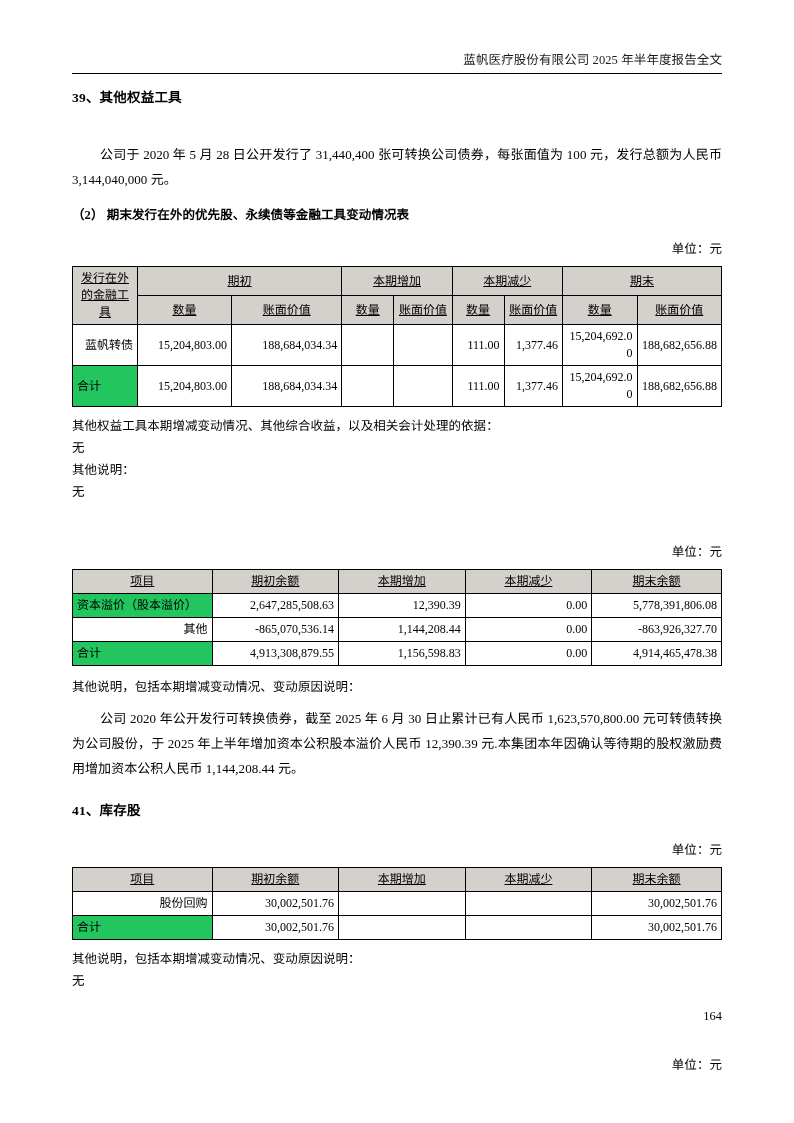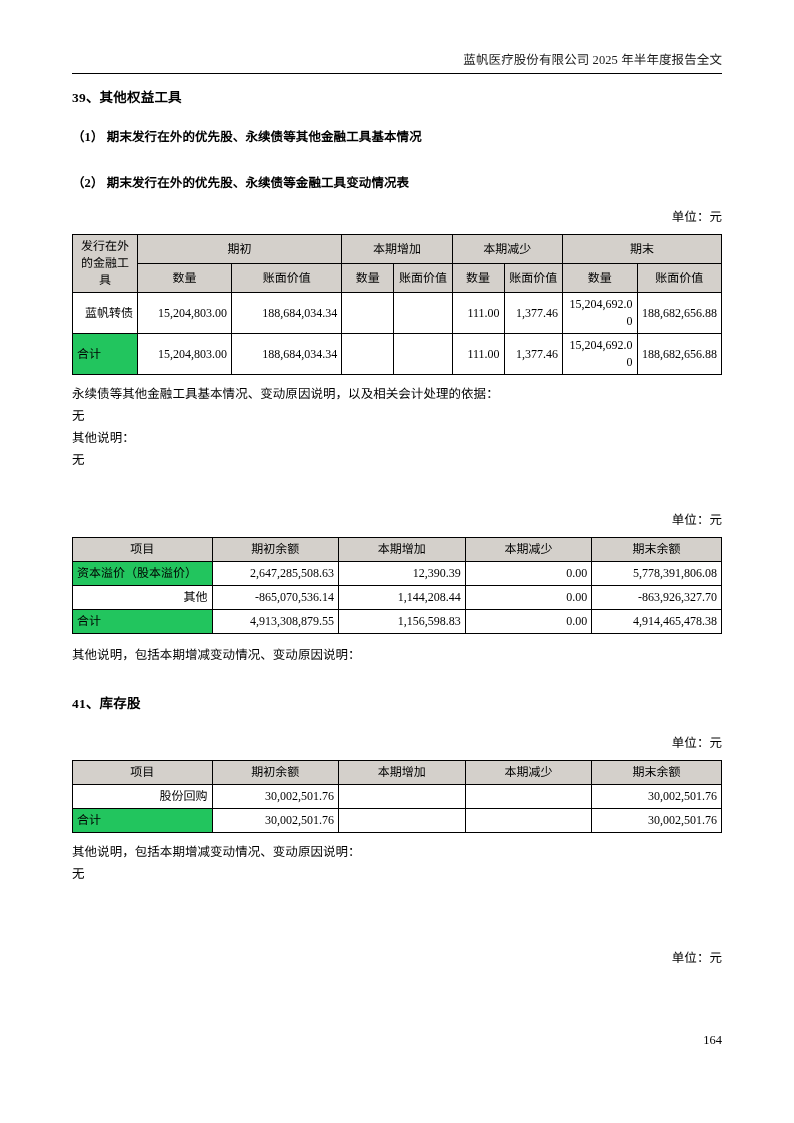--- a/index.html
+++ b/index.html
@@ -166,7 +166,6 @@
 
     <div class="spacer-20"></div>
 
-    <div class="sub-title">（1） 期末发行在外的优先股、永续债等其他金融工具基本情况</div>
 
     <div class="spacer-14"></div>
 

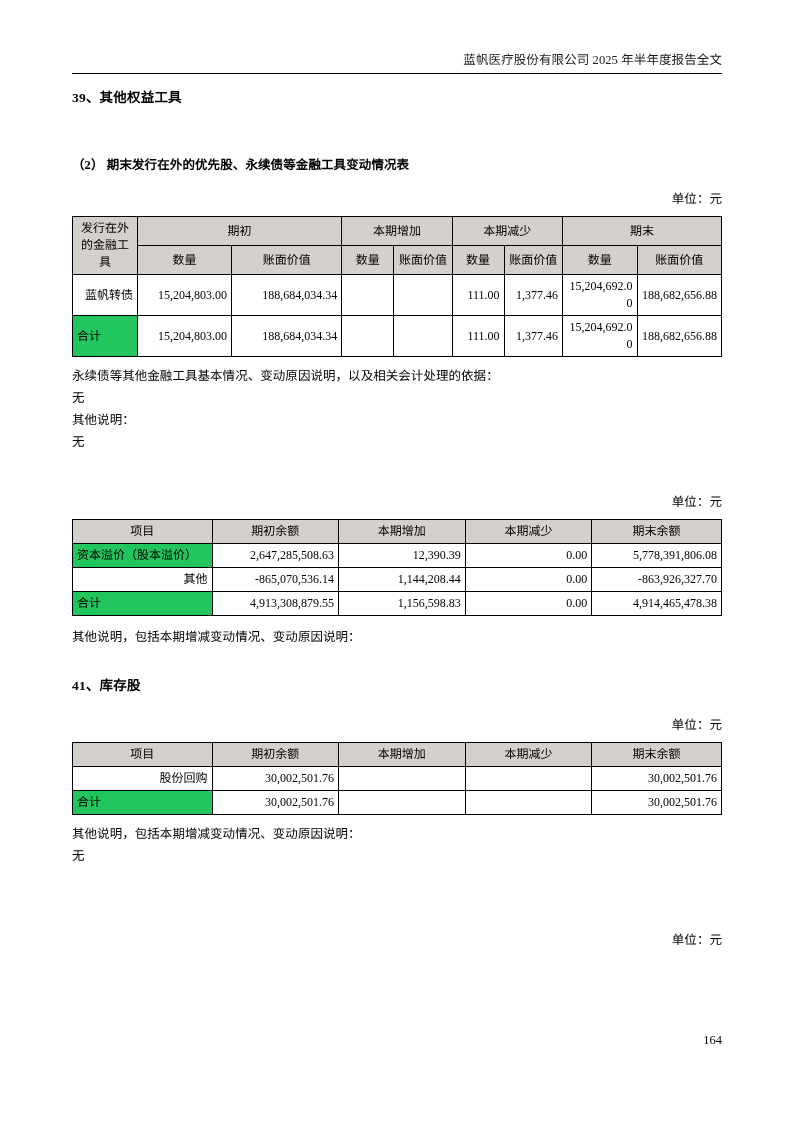--- a/index.html
+++ b/index.html
@@ -169,6 +169,7 @@
 
     <div class="spacer-14"></div>
 
+    <p class="body-text indent">公司于 2020 年 5 月 28 日公开发行了 31,440,400 张可转换公司债券，每张面值为 100 元，发行总额为人民币 3,144,040,000 元。</p>
 
     <div class="spacer-14"></div>
 

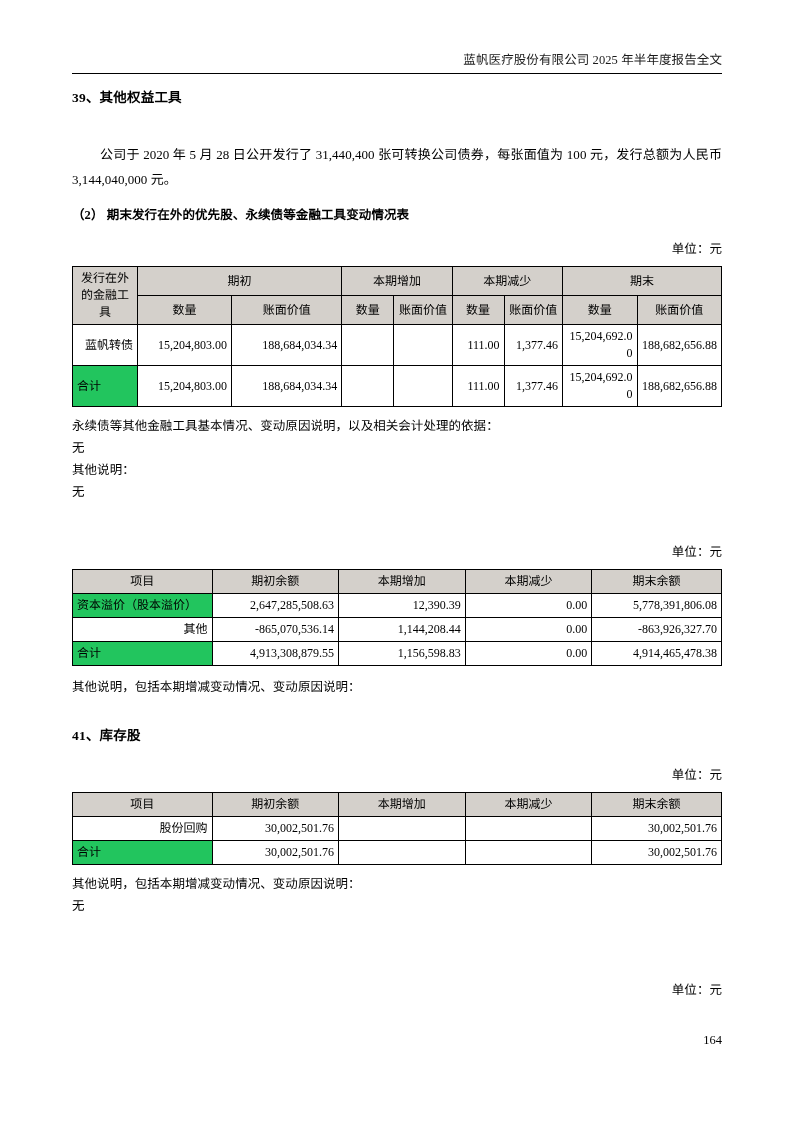--- a/index.html
+++ b/index.html
@@ -117,6 +117,7 @@
   td.hcell {
     background: #d4d0cb;
     text-align: center;
+    text-decoration: underline;
   }
   td.rowhead {
     background: #22c55e;

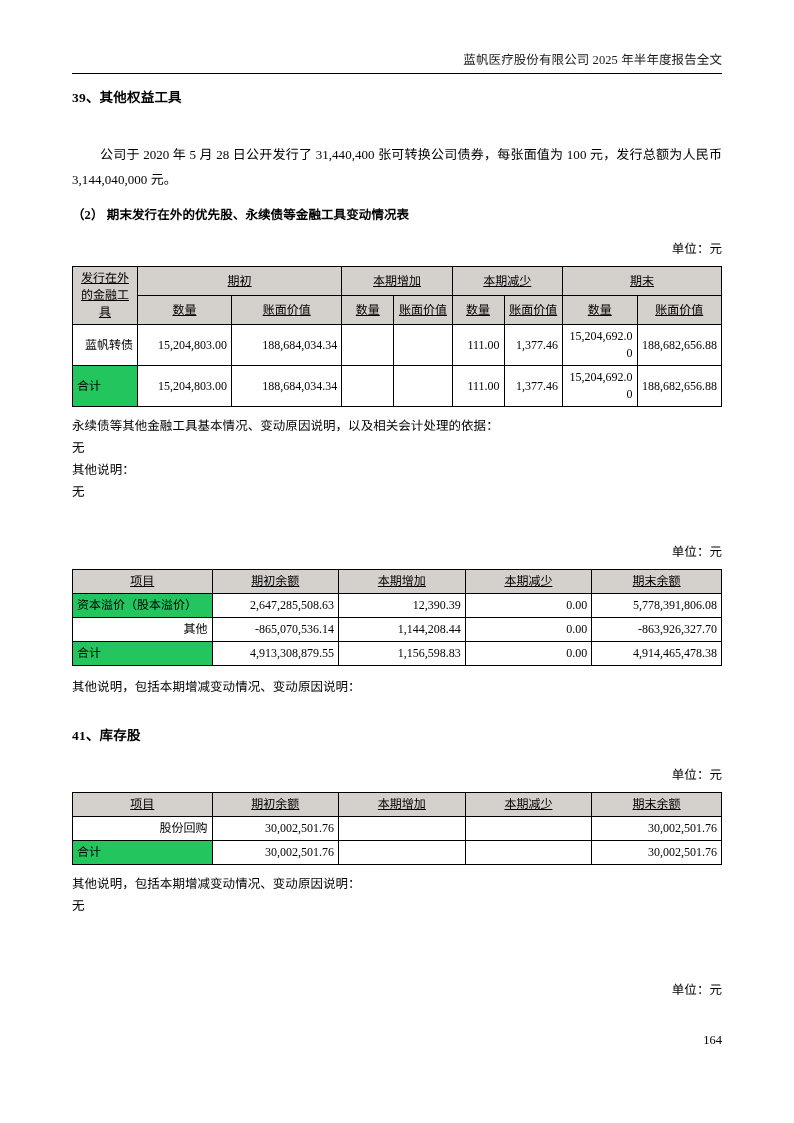--- a/index.html
+++ b/index.html
@@ -239,7 +239,7 @@
 
     <div class="spacer-8"></div>
 
-    <div class="note-line">永续债等其他金融工具基本情况、变动原因说明，以及相关会计处理的依据：</div>
+    <div class="note-line">其他权益工具本期增减变动情况、其他综合收益，以及相关会计处理的依据：</div>
     <div class="note-line">无</div>
     <div class="note-line">其他说明：</div>
     <div class="note-line">无</div>

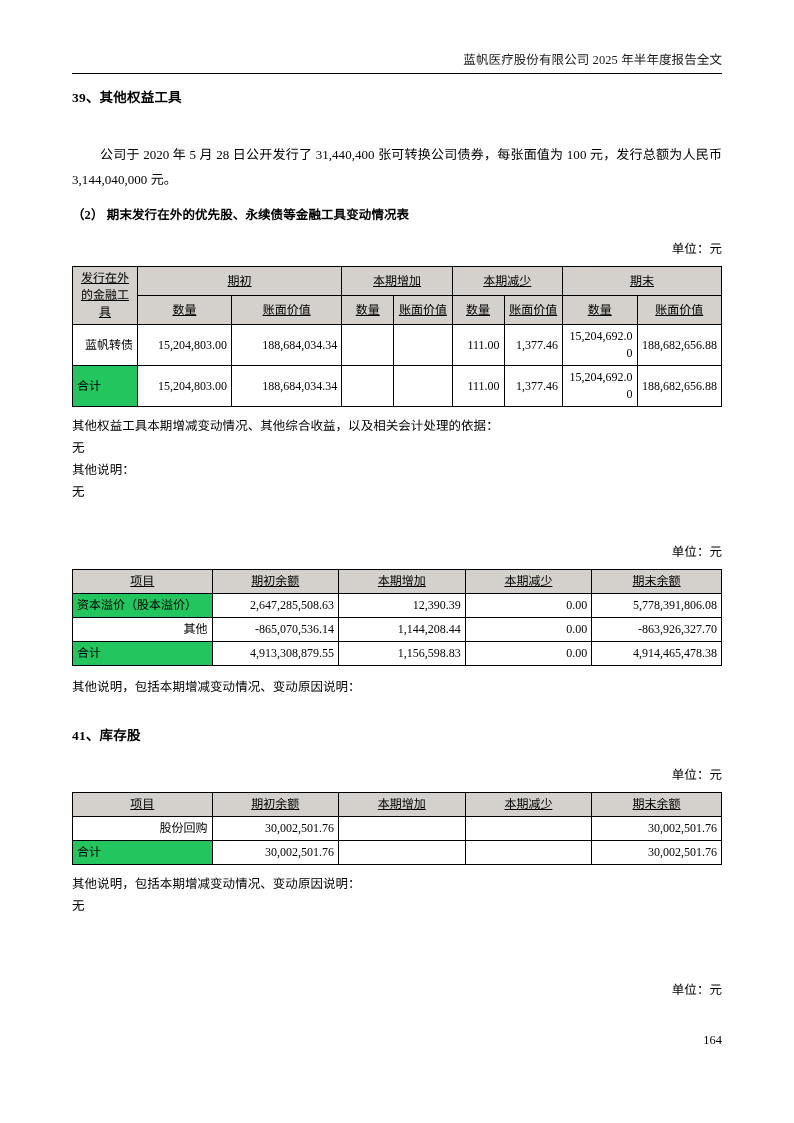--- a/index.html
+++ b/index.html
@@ -299,6 +299,7 @@
 
     <div class="spacer-8"></div>
 
+    <p class="body-text indent">公司 2020 年公开发行可转换债券，截至 2025 年 6 月 30 日止累计已有人民币 1,623,570,800.00 元可转债转换为公司股份，于 2025 年上半年增加资本公积股本溢价人民币 12,390.39 元.本集团本年因确认等待期的股权激励费用增加资本公积人民币 1,144,208.44 元。</p>
 
     <div class="spacer-20"></div>
 

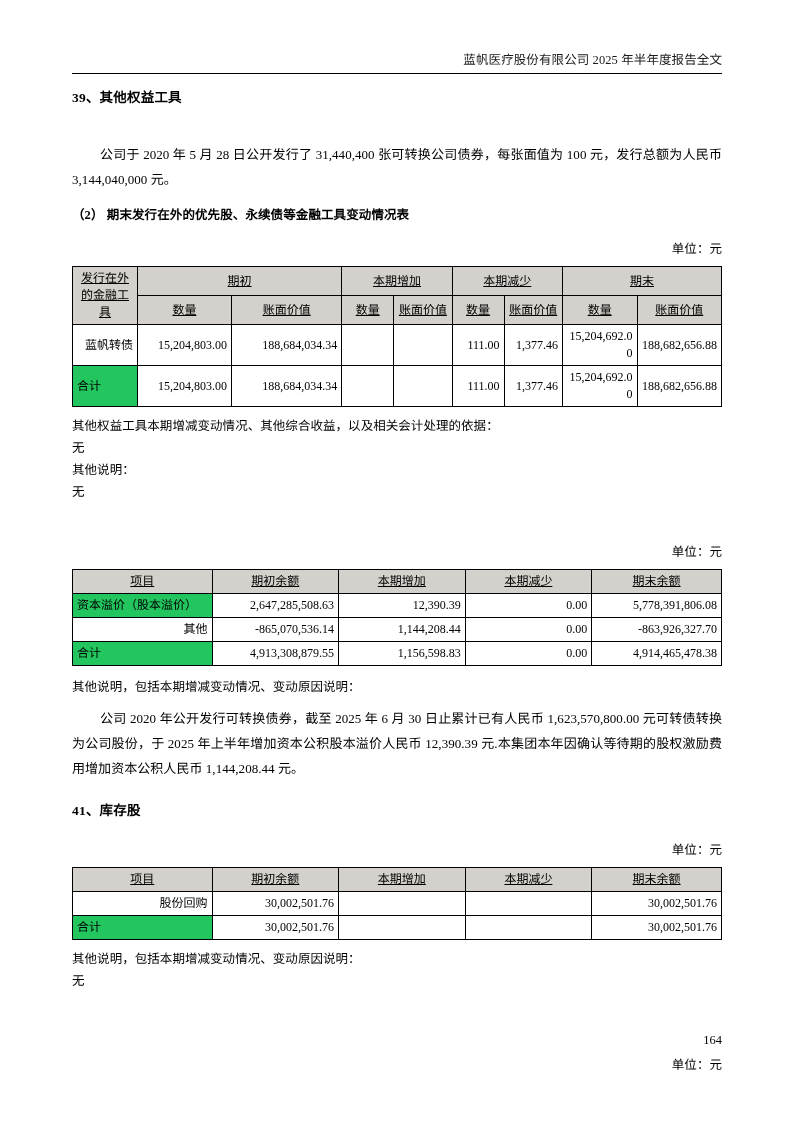--- a/index.html
+++ b/index.html
@@ -145,7 +145,7 @@
   .page-number {
     position: absolute;
     right: 72px;
-    top: 1032px;
+    top: 1008px;
     font-size: 12.5px;
     line-height: 16px;
     text-align: right;

